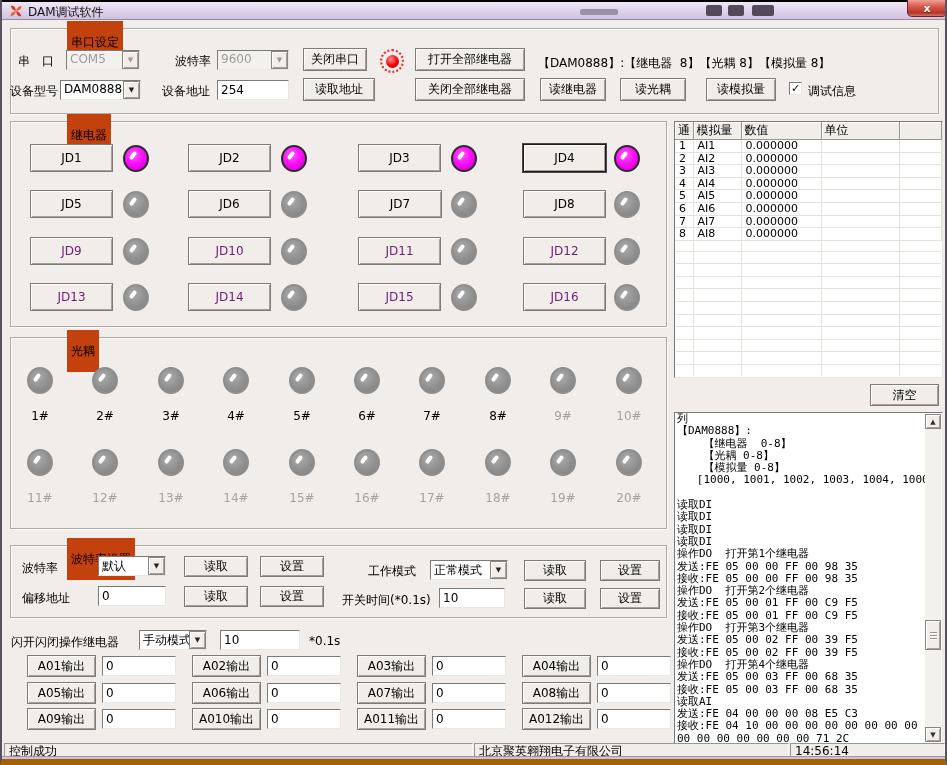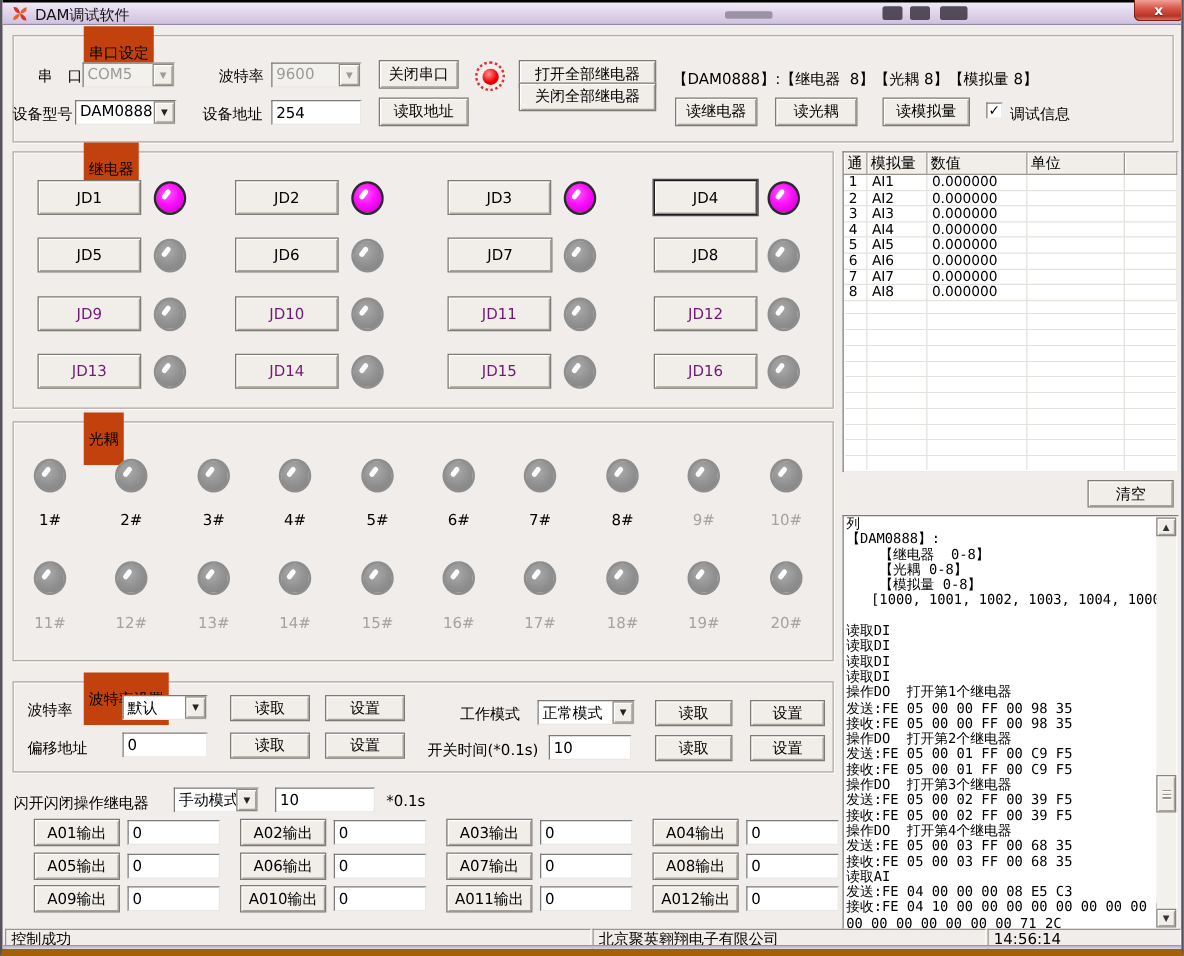--- a/index.html
+++ b/index.html
@@ -166,7 +166,7 @@
   <div class="group" style="left:8px;top:28px;width:929px;height:86px;">
     <span class="group-title">串口设定</span>
   </div>
-  <span class="lbl" style="left:28px;top:53px;">串　口</span>
+  <span class="lbl" style="left:16px;top:53px;">串　口</span>
   <div class="combo" style="left:64px;top:50px;width:74px;height:20px;" data-enabled="false">
     <span class="val">COM5</span>
     <span class="arr">▼</span>

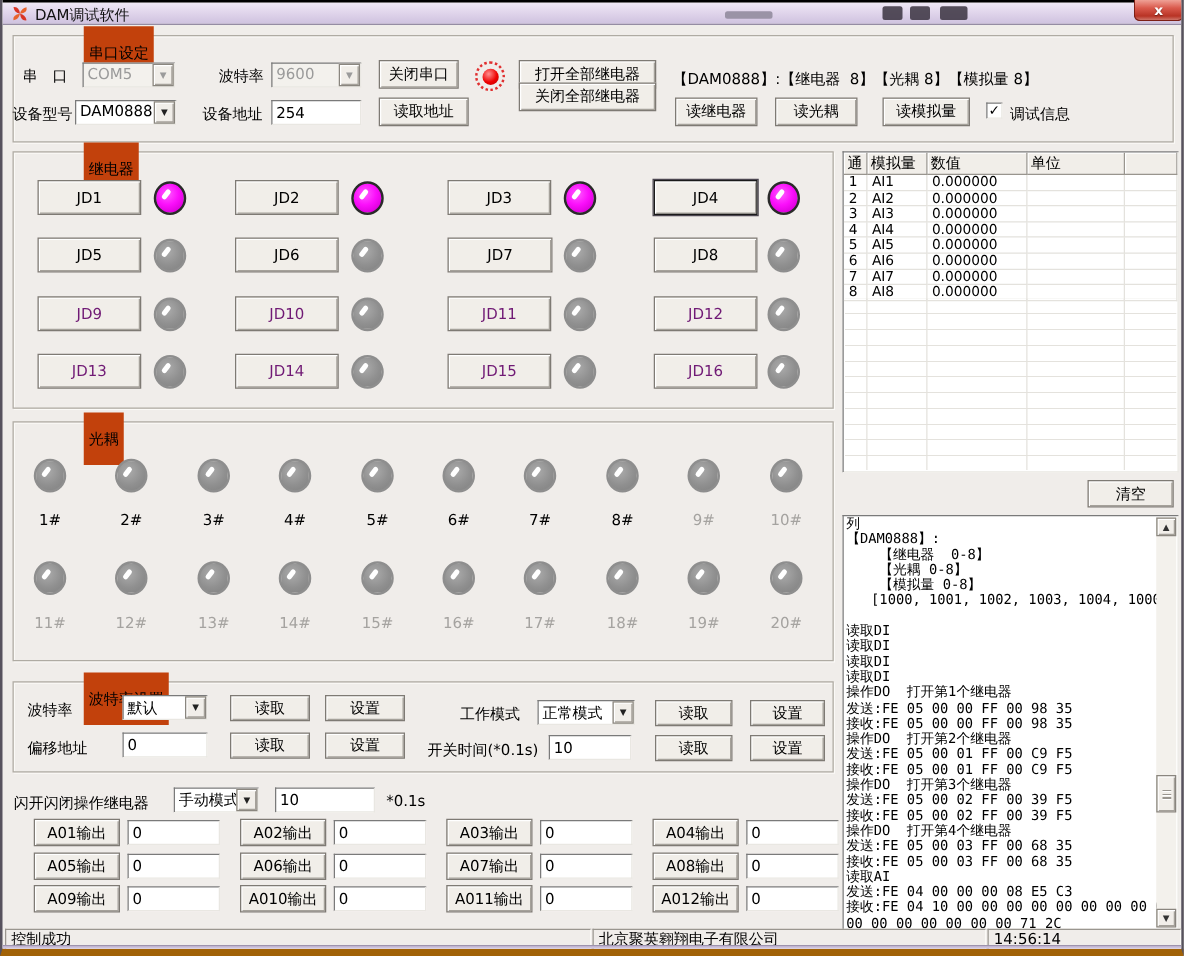--- a/index.html
+++ b/index.html
@@ -191,7 +191,7 @@
   <span class="lbl" style="left:160px;top:83px;">设备地址</span>
   <input class="edit" style="left: 215px; top: 80px; width: 72px; height: 20px;" value="254">
   <button class="btn" style="left:301px;top:78px;width:72px;height:23px;">读取地址</button>
-  <button class="btn" style="left:413px;top:66px;width:110px;height:23px;">关闭全部继电器</button>
+  <button class="btn" style="left:413px;top:78px;width:110px;height:23px;">关闭全部继电器</button>
   <button class="btn" style="left:538px;top:78px;width:66px;height:23px;">读继电器</button>
   <button class="btn" style="left:618px;top:78px;width:66px;height:23px;">读光耦</button>
   <button class="btn" style="left:704px;top:78px;width:70px;height:23px;">读模拟量</button>

